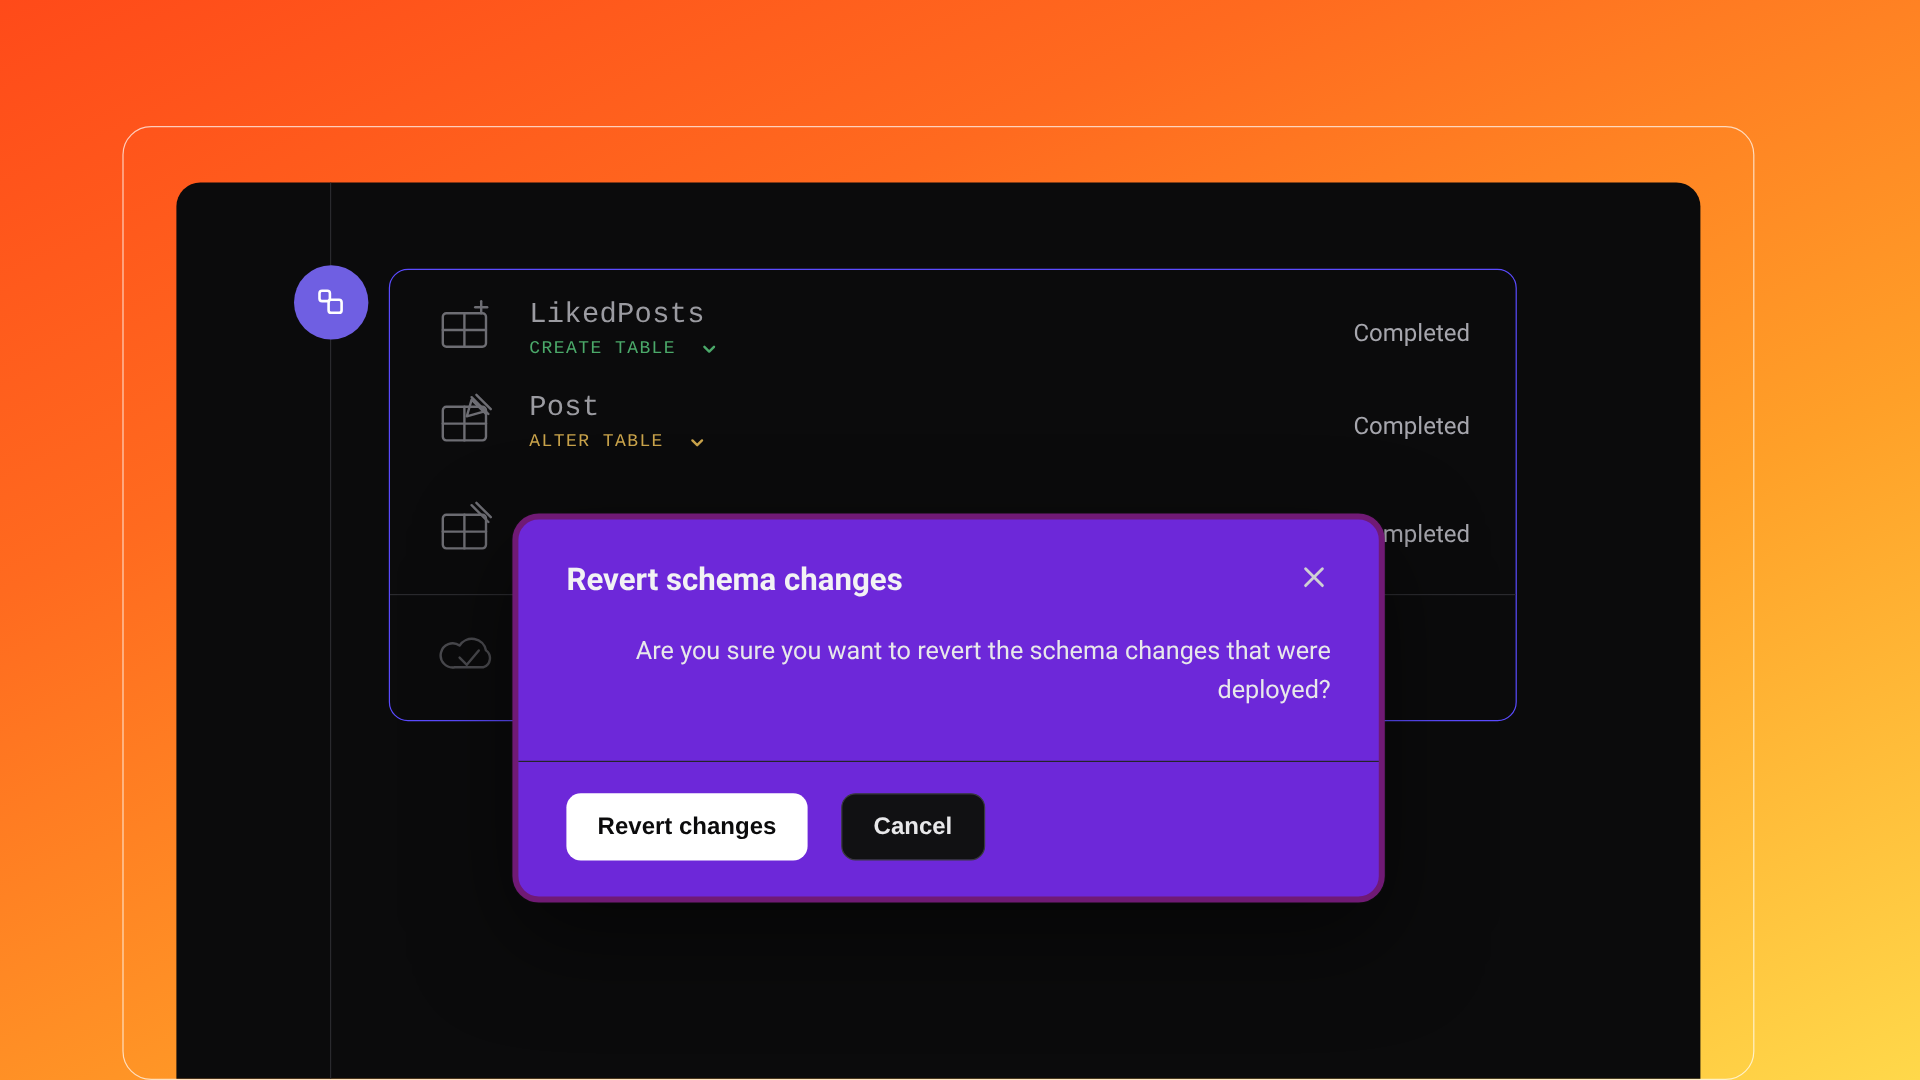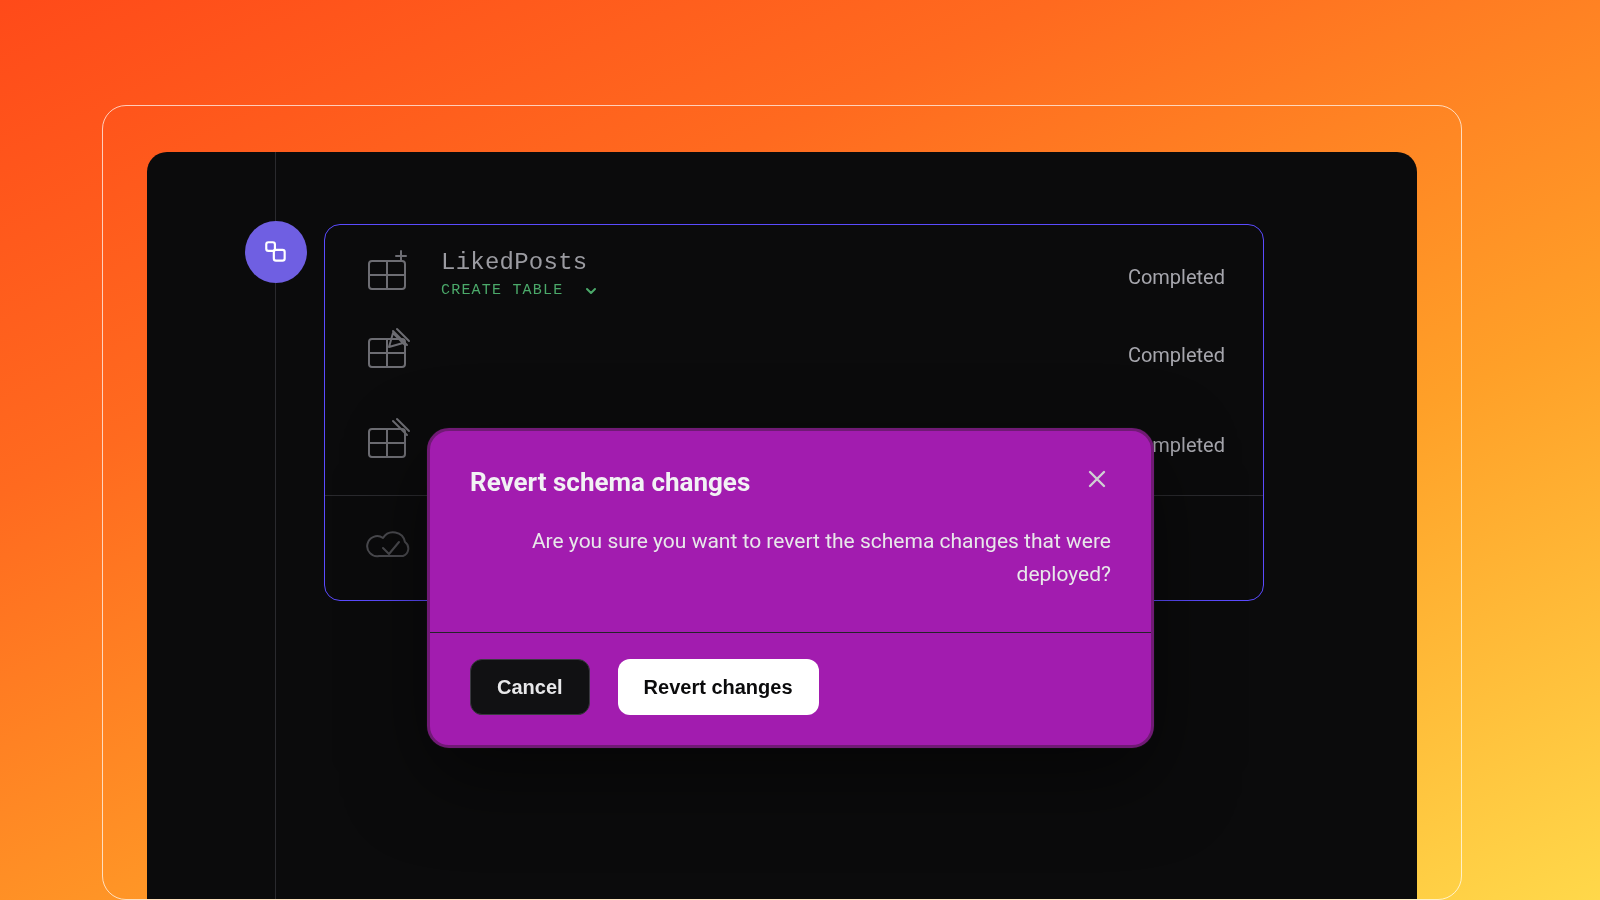--- a/index.html
+++ b/index.html
@@ -265,6 +265,17 @@
               </svg>
             </span>
           </div>
+          <div class="label-cell">
+            <div class="task-title">Post</div>
+            <div class="task-sub alter">
+              <span>ALTER TABLE</span>
+              <span class="chev">
+                <svg width="12" height="12" viewBox="0 0 12 12">
+                    <path d="M2 4 L6 8 L10 4" stroke="#c9a34b" stroke-width="2" fill="none" stroke-linecap="round" stroke-linejoin="round"></path>
+                  </svg>
+              </span>
+            </div>
+          </div>
           <div class="right-col">
             <div class="status-text">Completed</div>
             <div class="progress-bar"></div>

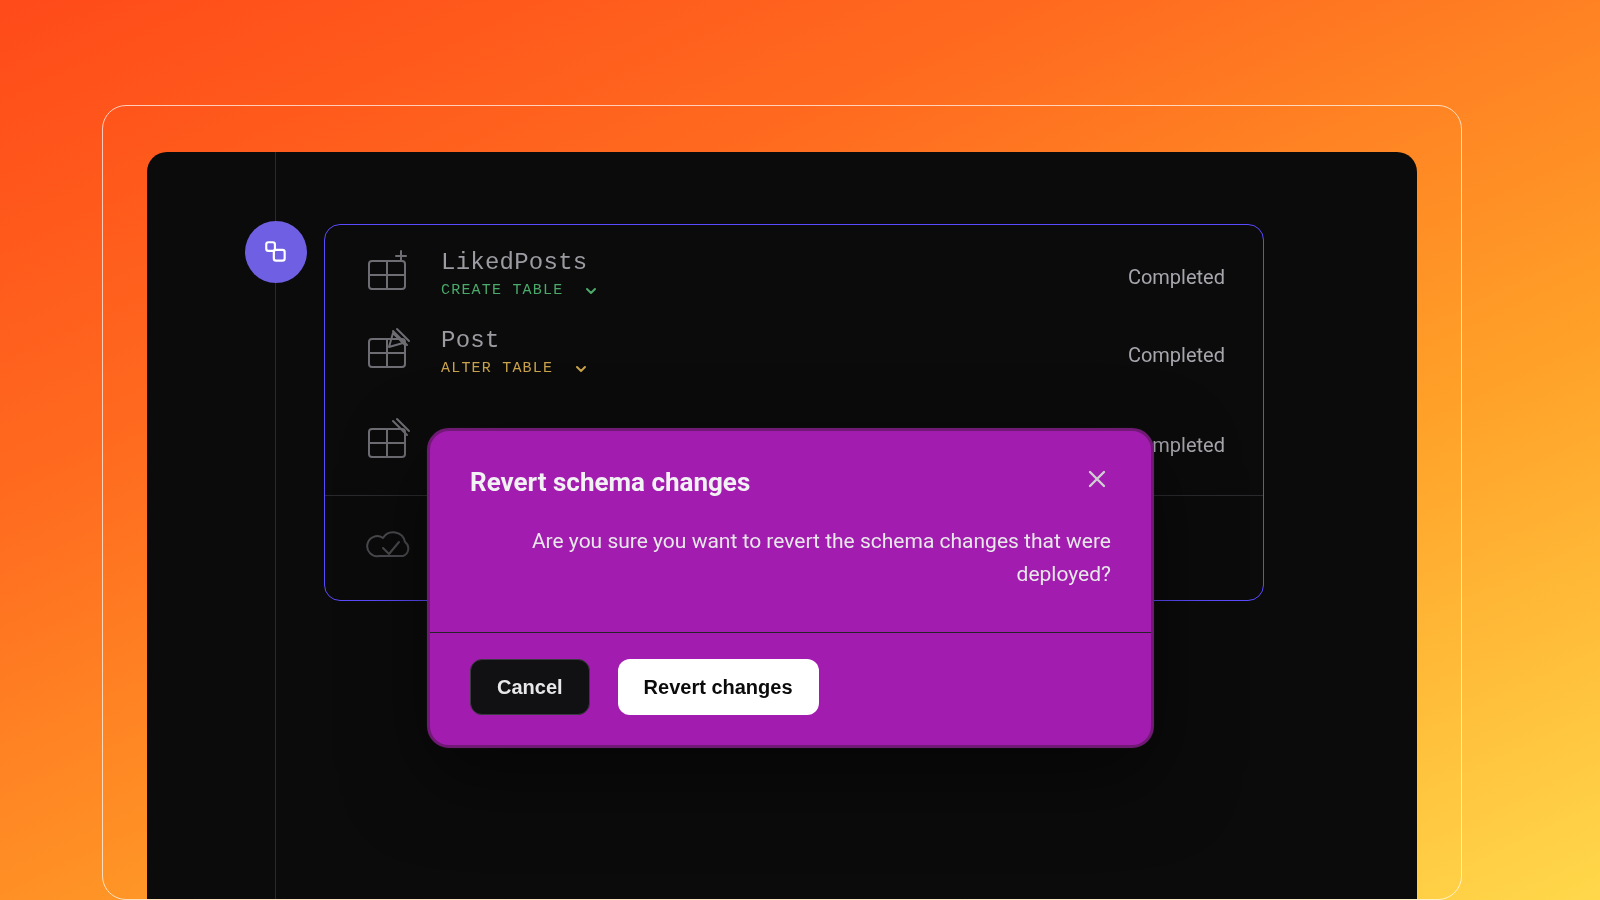--- a/index.html
+++ b/index.html
@@ -145,8 +145,8 @@
     left: 280px;
     top: 276px;
     width: 727px;
-    background: #a21caf;
-    border: 3px solid #701a75;
+    background: #6d28d9;
+    border: 5px solid #701a75;
     border-radius: 22px;
     box-shadow: 0 0 0 1px rgba(255,255,255,0.02), 0 30px 80px rgba(0,0,0,0.5);
   }

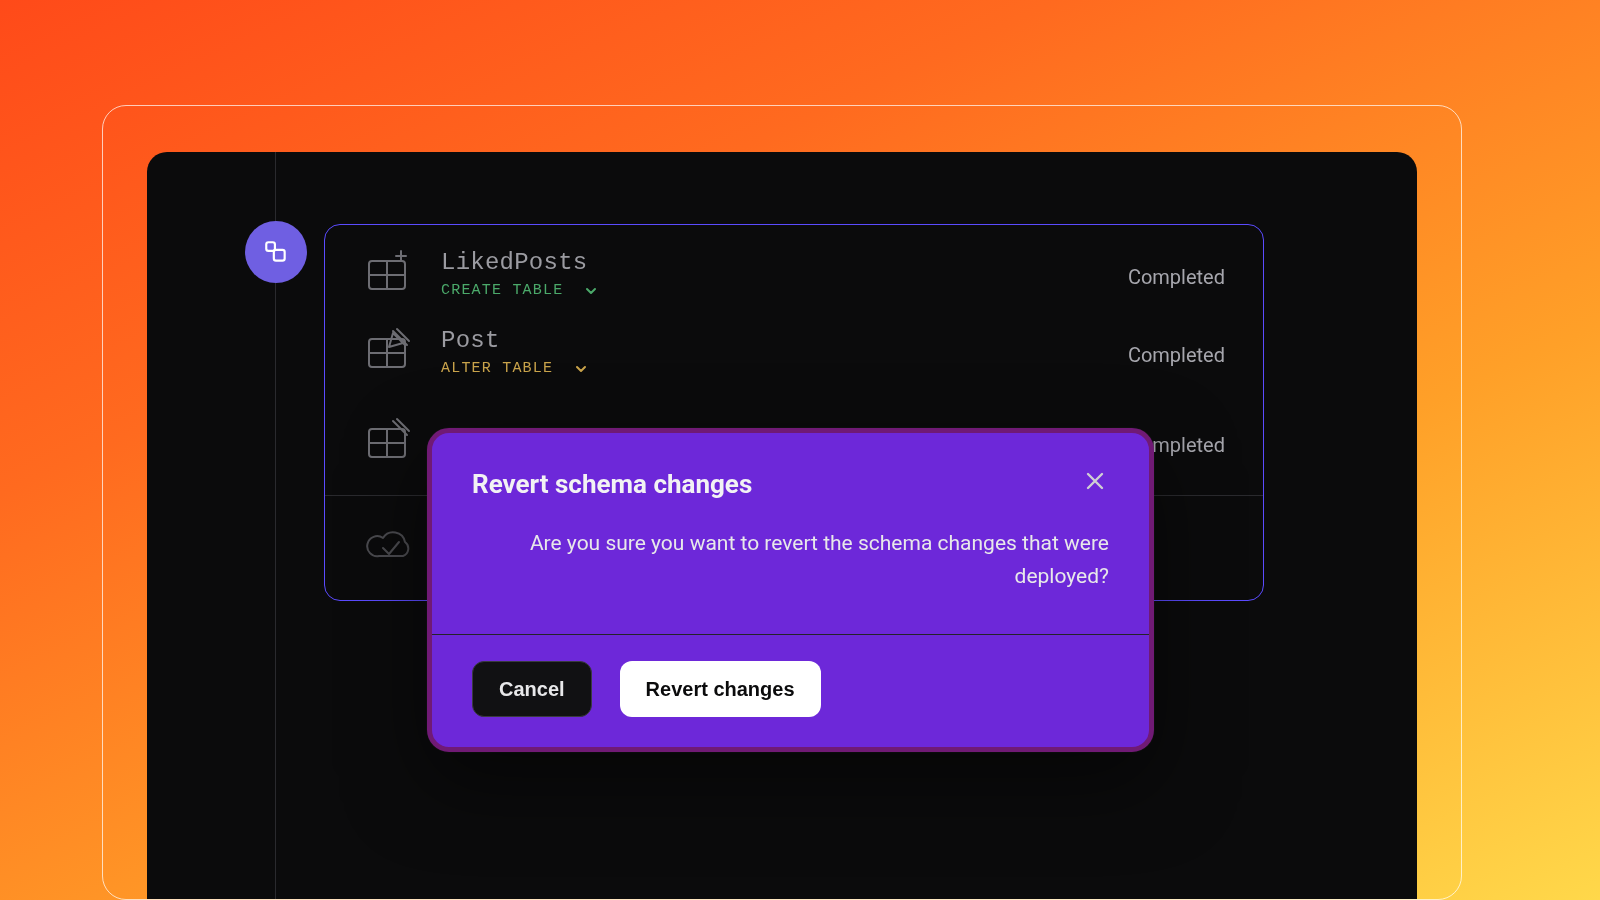--- a/index.html
+++ b/index.html
@@ -334,12 +334,12 @@
         </div>
         <div class="modal-body">Are you sure you want to revert the schema changes that were deployed?</div>
         <div class="modal-actions">
+          <button class="btn btn-primary">
+            <span>Revert changes</span>
+          </button>
           <button class="btn btn-secondary">
             <span>Cancel</span>
           </button>
-          <button class="btn btn-primary">
-            <span>Revert changes</span>
-          </button>
         </div>
       </div>
 

